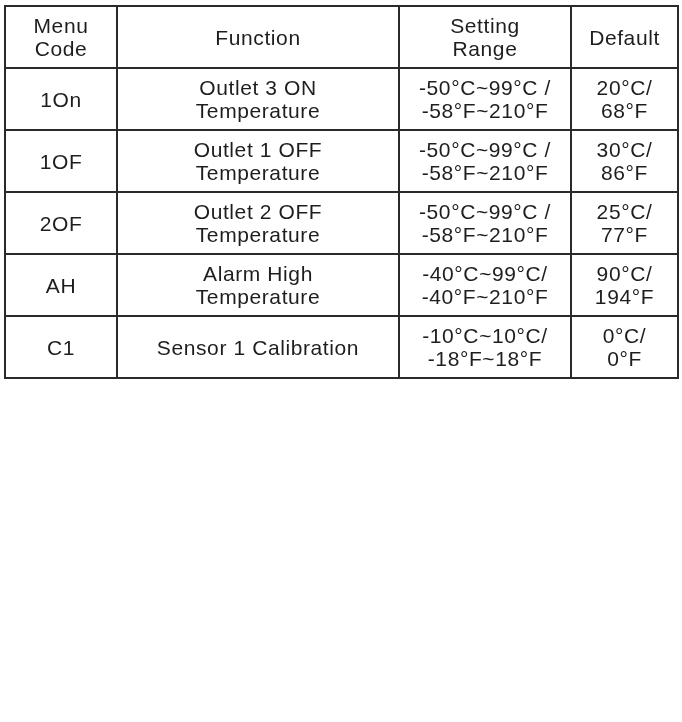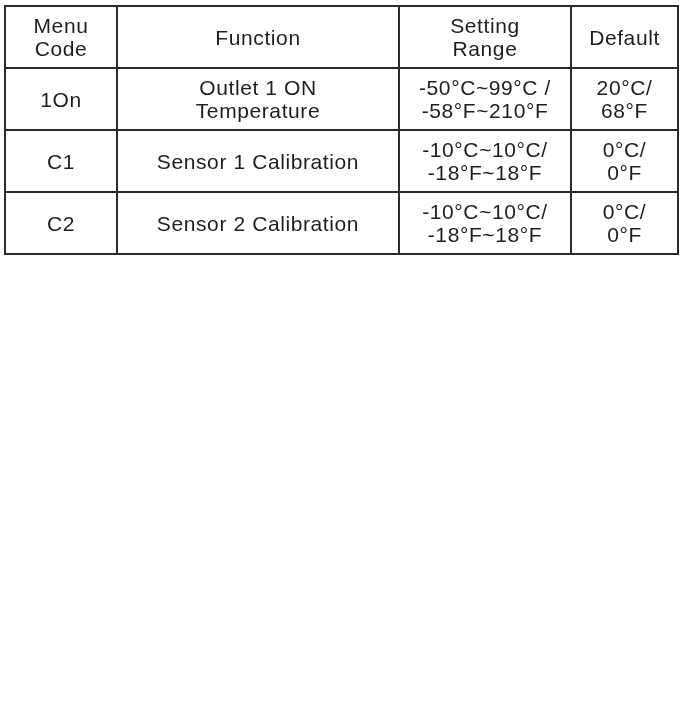--- a/index.html
+++ b/index.html
@@ -35,7 +35,7 @@
   </tr>
   <tr class="h64">
     <td>1On</td>
-    <td>Outlet 1 ON
+    <td>Outlet 3 ON
 Temperature</td>
     <td>-50°C~99°C /
 -58°F~210°F</td>

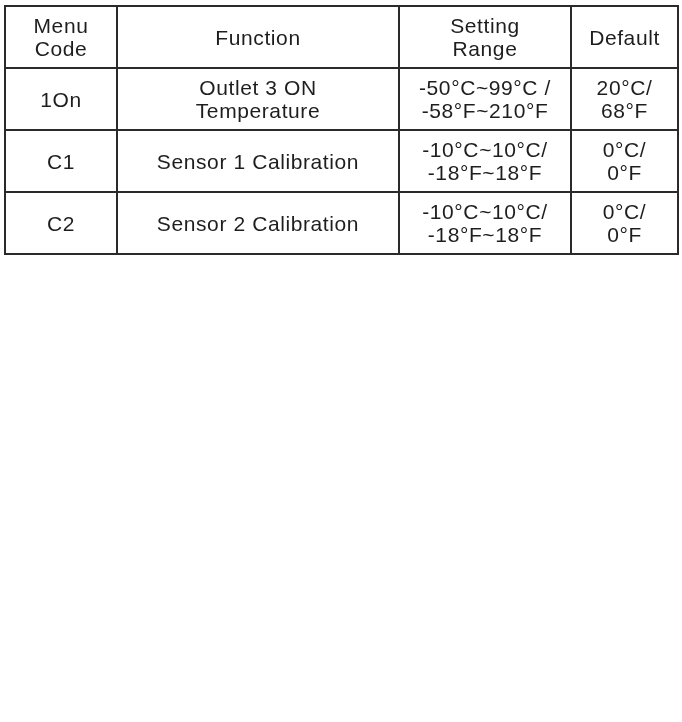--- a/index.html
+++ b/index.html
@@ -43,6 +43,15 @@
 68°F</td>
   </tr>
   <tr class="h64">
+    <td>1OF</td>
+    <td>Outlet 1 OFF
+Temperature</td>
+    <td>-50°C~99°C /
+-58°F~210°F</td>
+    <td>30°C/
+86°F</td>
+  </tr>
+  <tr class="h64">
     <td>C1</td>
     <td>Sensor 1 Calibration</td>
     <td>-10°C~10°C/

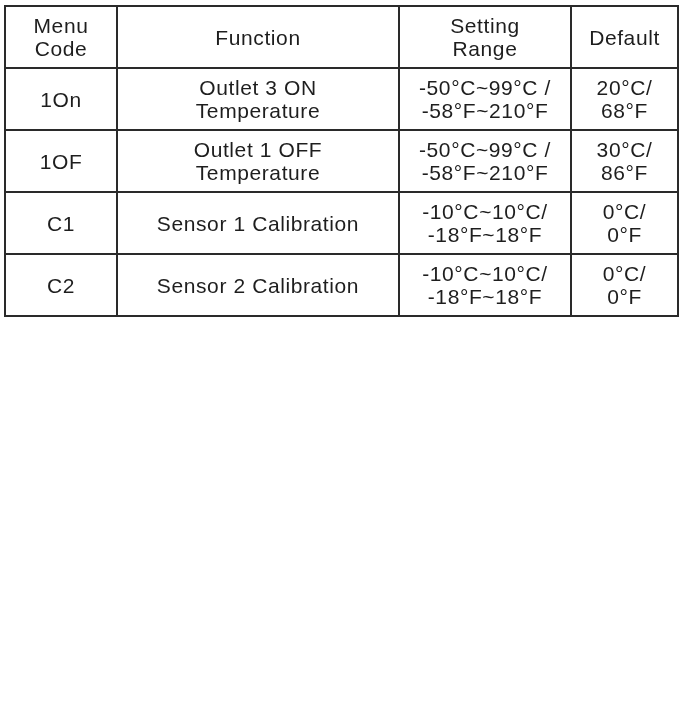--- a/index.html
+++ b/index.html
@@ -52,6 +52,15 @@
 86°F</td>
   </tr>
   <tr class="h64">
+    <td>2OF</td>
+    <td>Outlet 2 OFF
+Temperature</td>
+    <td>-50°C~99°C /
+-58°F~210°F</td>
+    <td>25°C/
+77°F</td>
+  </tr>
+  <tr class="h64">
     <td>C1</td>
     <td>Sensor 1 Calibration</td>
     <td>-10°C~10°C/

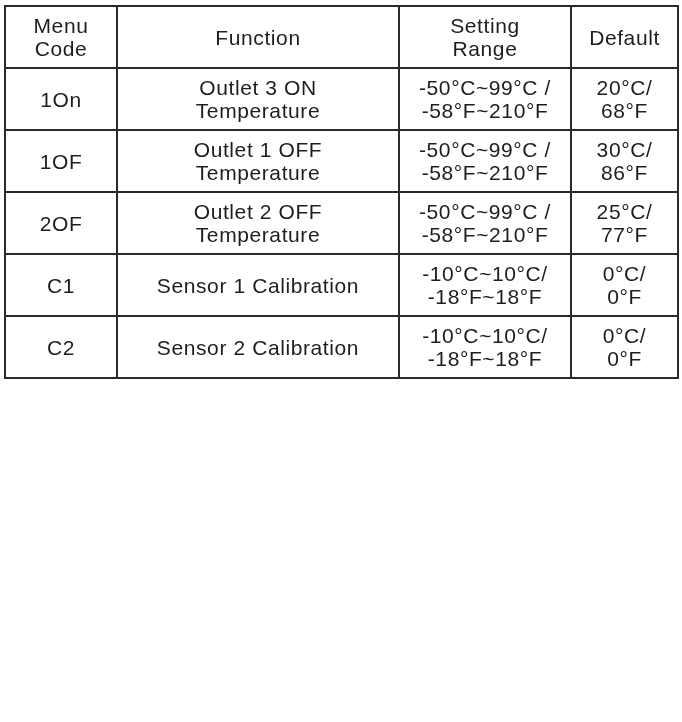--- a/index.html
+++ b/index.html
@@ -61,6 +61,15 @@
 77°F</td>
   </tr>
   <tr class="h64">
+    <td>AH</td>
+    <td>Alarm High
+Temperature</td>
+    <td>-40°C~99°C/
+-40°F~210°F</td>
+    <td>90°C/
+194°F</td>
+  </tr>
+  <tr class="h64">
     <td>C1</td>
     <td>Sensor 1 Calibration</td>
     <td>-10°C~10°C/

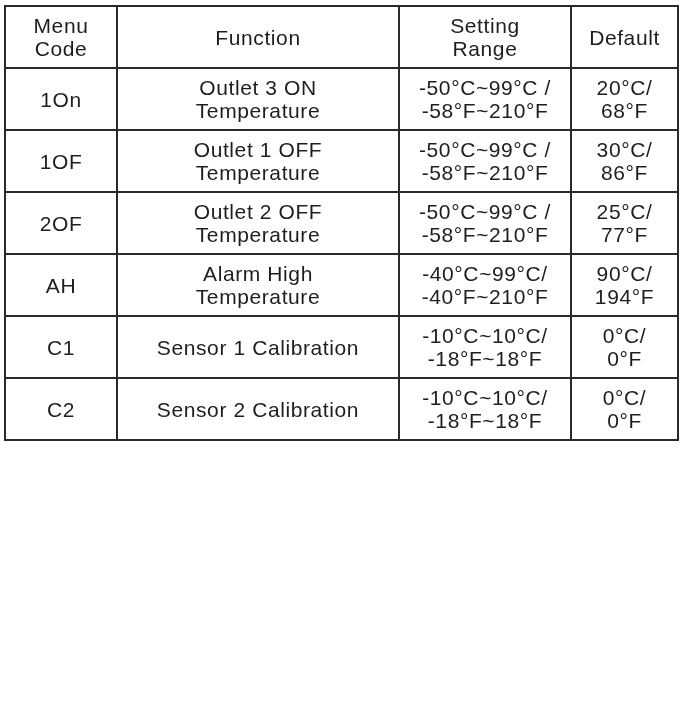--- a/index.html
+++ b/index.html
@@ -77,14 +77,6 @@
     <td>0°C/
 0°F</td>
   </tr>
-  <tr class="h64">
-    <td>C2</td>
-    <td>Sensor 2 Calibration</td>
-    <td>-10°C~10°C/
--18°F~18°F</td>
-    <td>0°C/
-0°F</td>
-  </tr>
 </tbody>
   </table>
 

